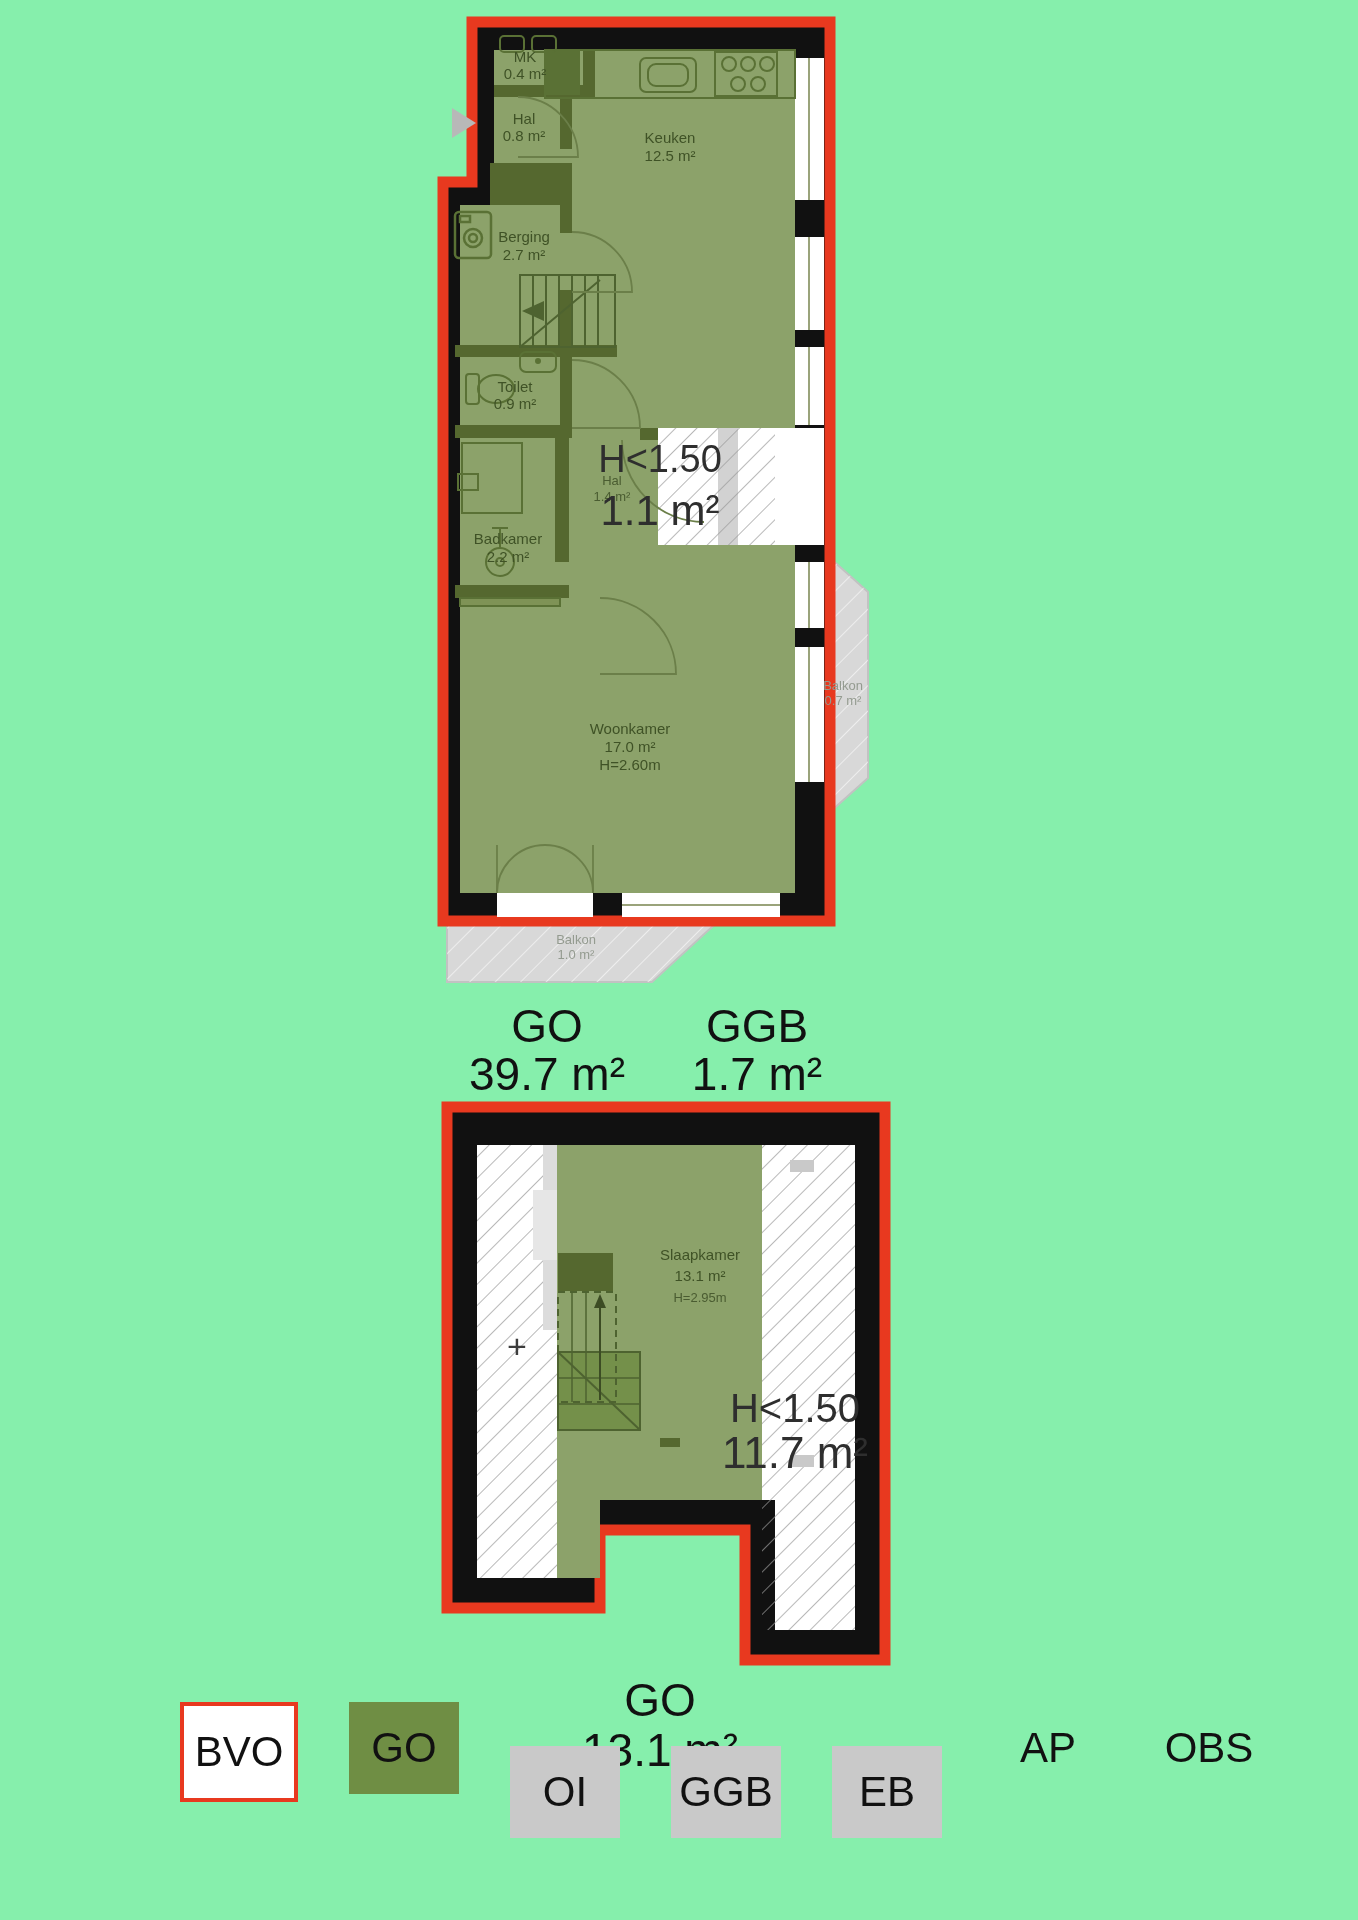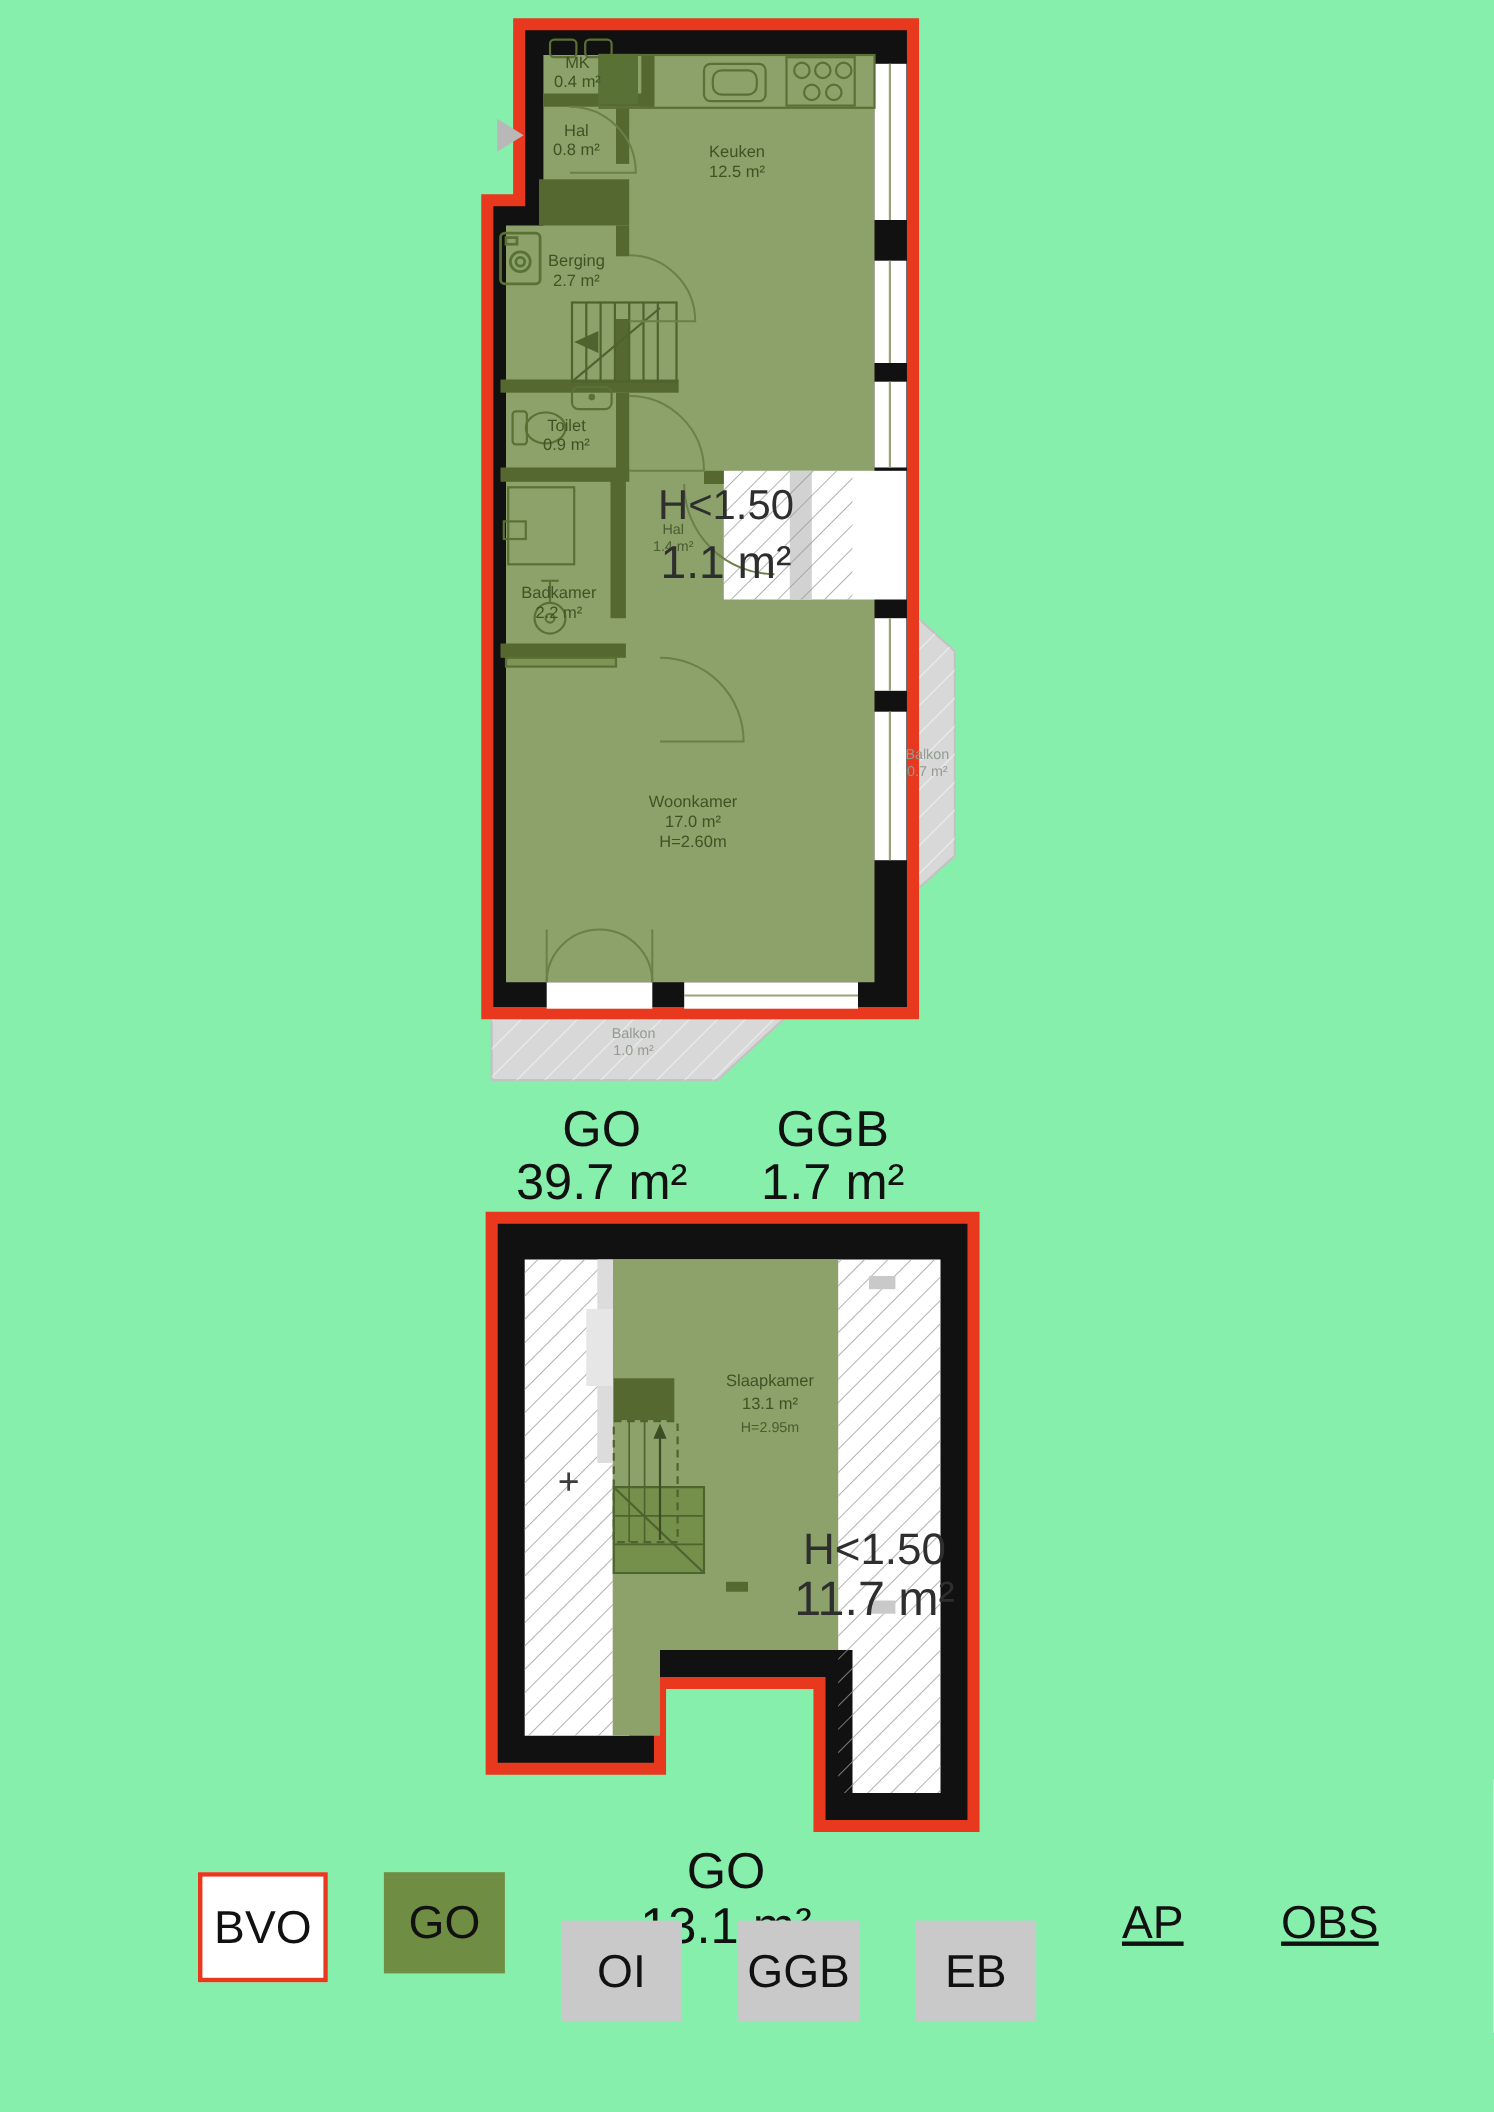--- a/index.html
+++ b/index.html
@@ -18,7 +18,7 @@
   .legend-item.bvo{background:#ffffff;border:4px solid var(--bvo-red,#e8391f);}
   .legend-item.go{background:var(--go-green,#6f8e44);}
   .legend-item.gray{background:var(--legend-gray,#c9c9c9);margin-top:44px;}
-  .legend-item.plain{background:transparent;text-decoration:underline;}
+  .legend-item.plain{background:transparent;}
 </style>
 </head>
 <body>

